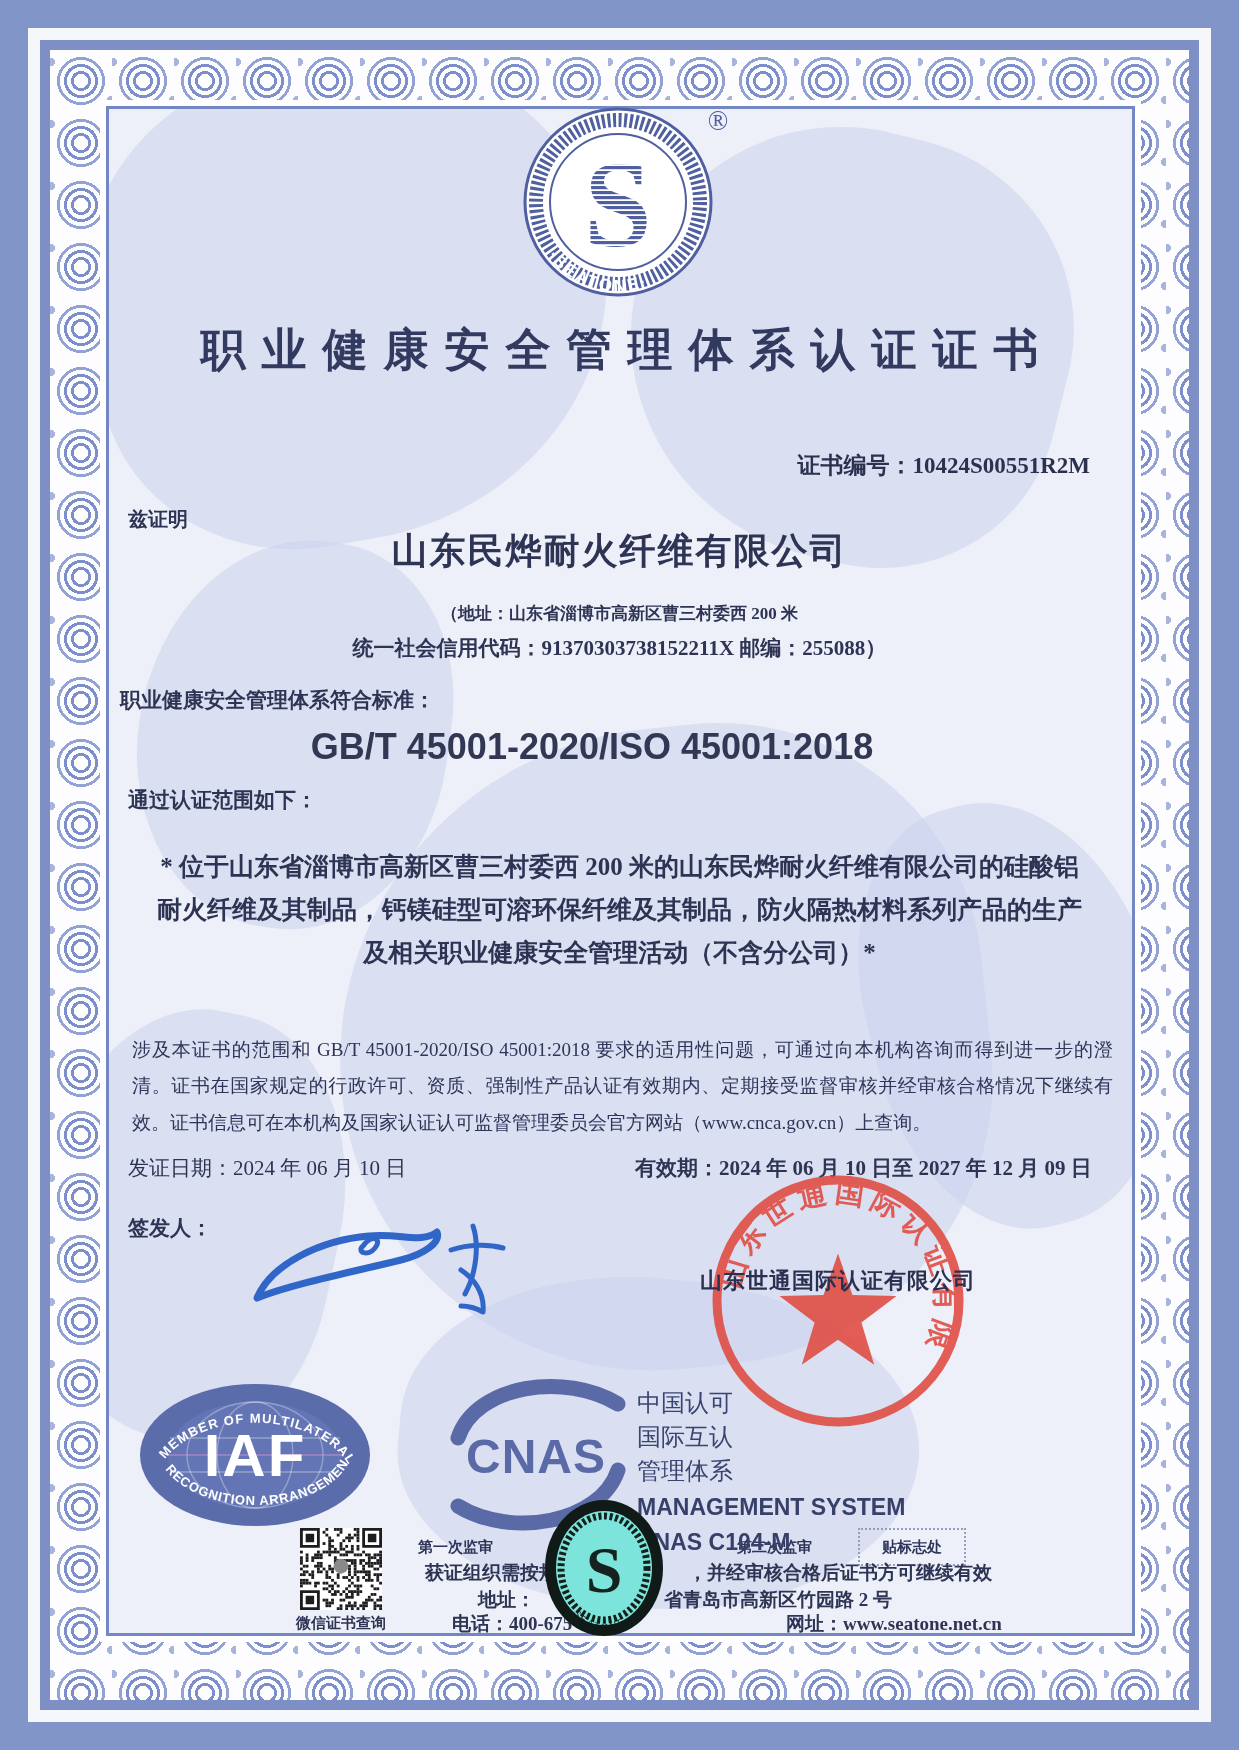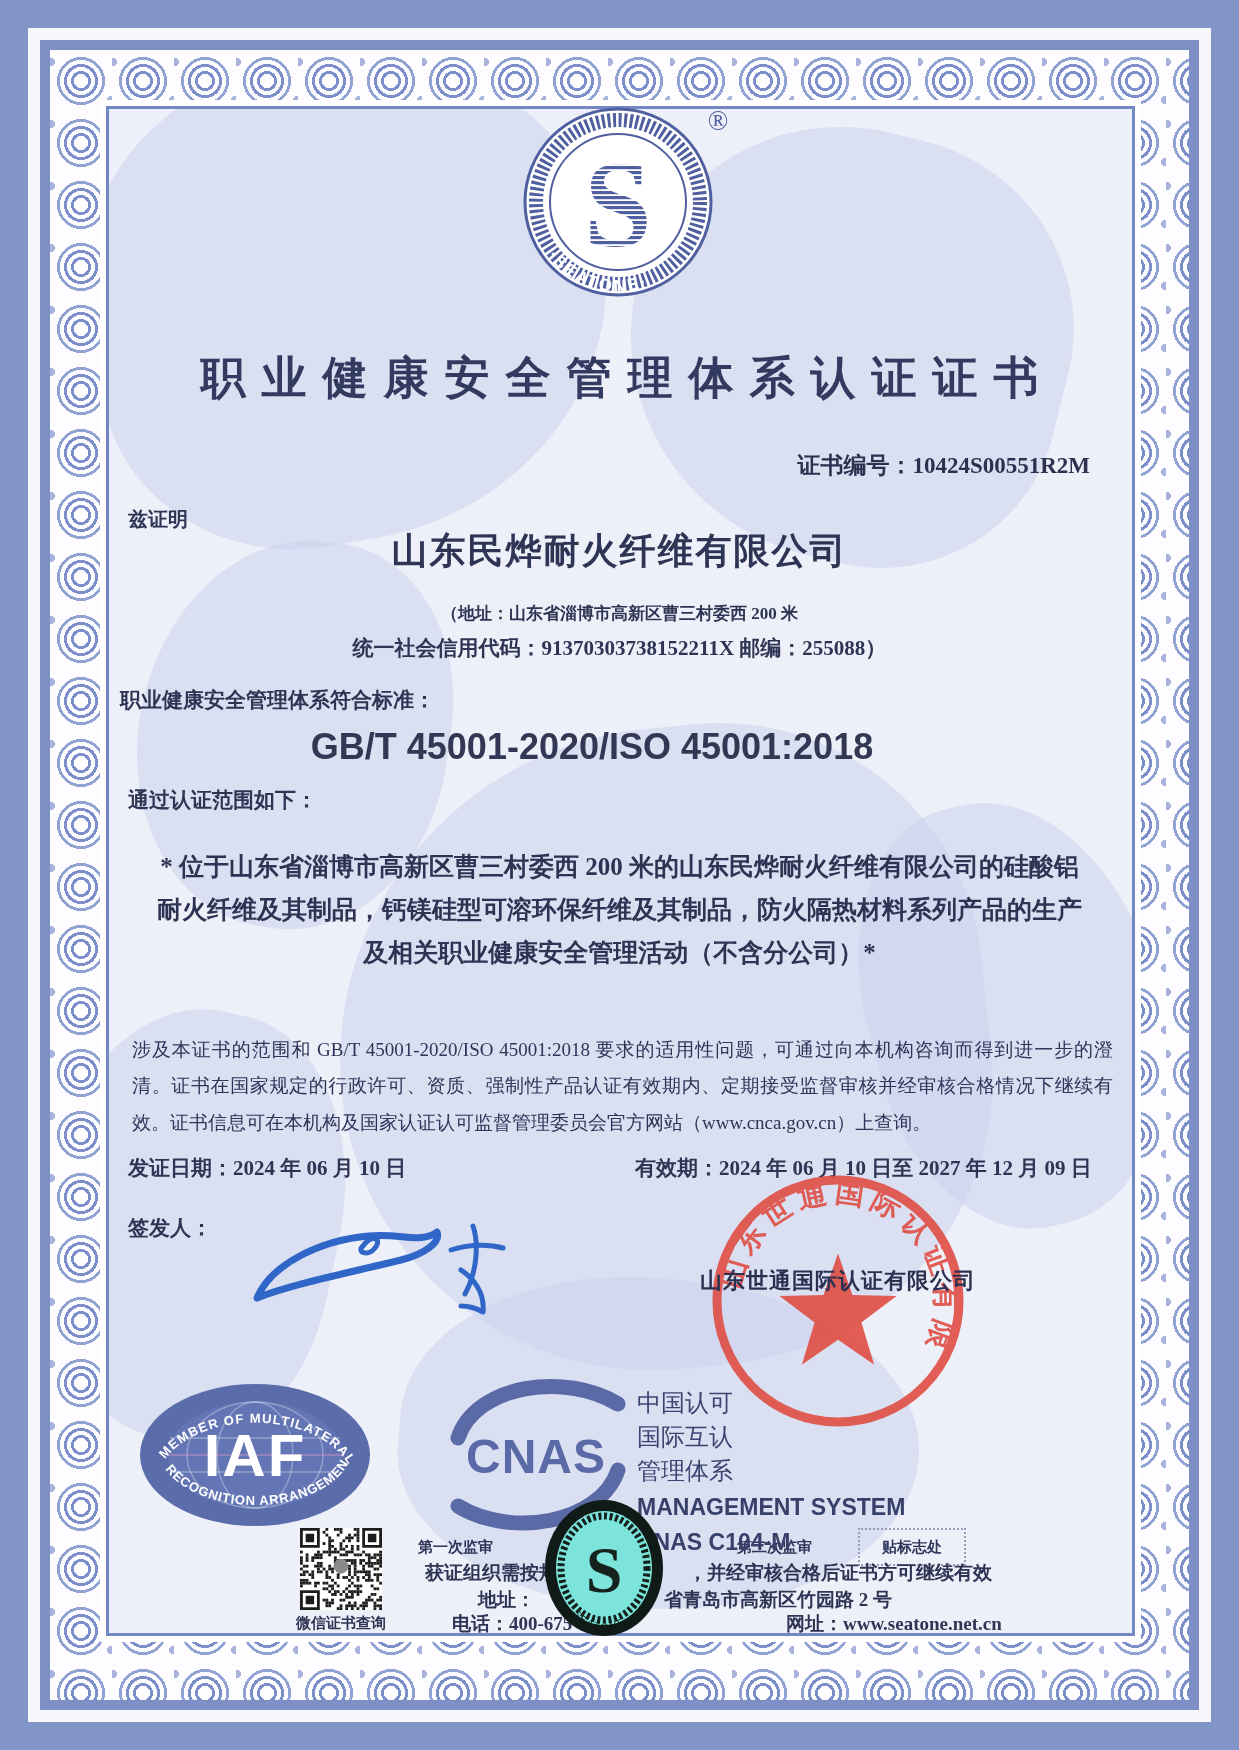--- a/index.html
+++ b/index.html
@@ -19,7 +19,7 @@
   .blob{position:absolute;background:#cbd2ec;opacity:.55;}
   .abs{position:absolute;}
   .ink{color:#2e3453;}
-  .title{left:0;right:0;top:348px;text-align:center;font-size:45px;font-weight:700;letter-spacing:16px;padding-left:16px;color:#333a5f;}
+  .title{left:0;right:0;top:320px;text-align:center;font-size:45px;font-weight:700;letter-spacing:16px;padding-left:16px;color:#333a5f;}
   .certno{right:149px;top:450px;font-size:23px;font-weight:700;color:#2c3150;}
   .certify{left:128px;top:506px;font-size:20px;font-weight:600;}
   .company{left:0;right:0;top:527px;text-align:center;font-size:36px;font-weight:700;letter-spacing:2px;color:#2e3454;}

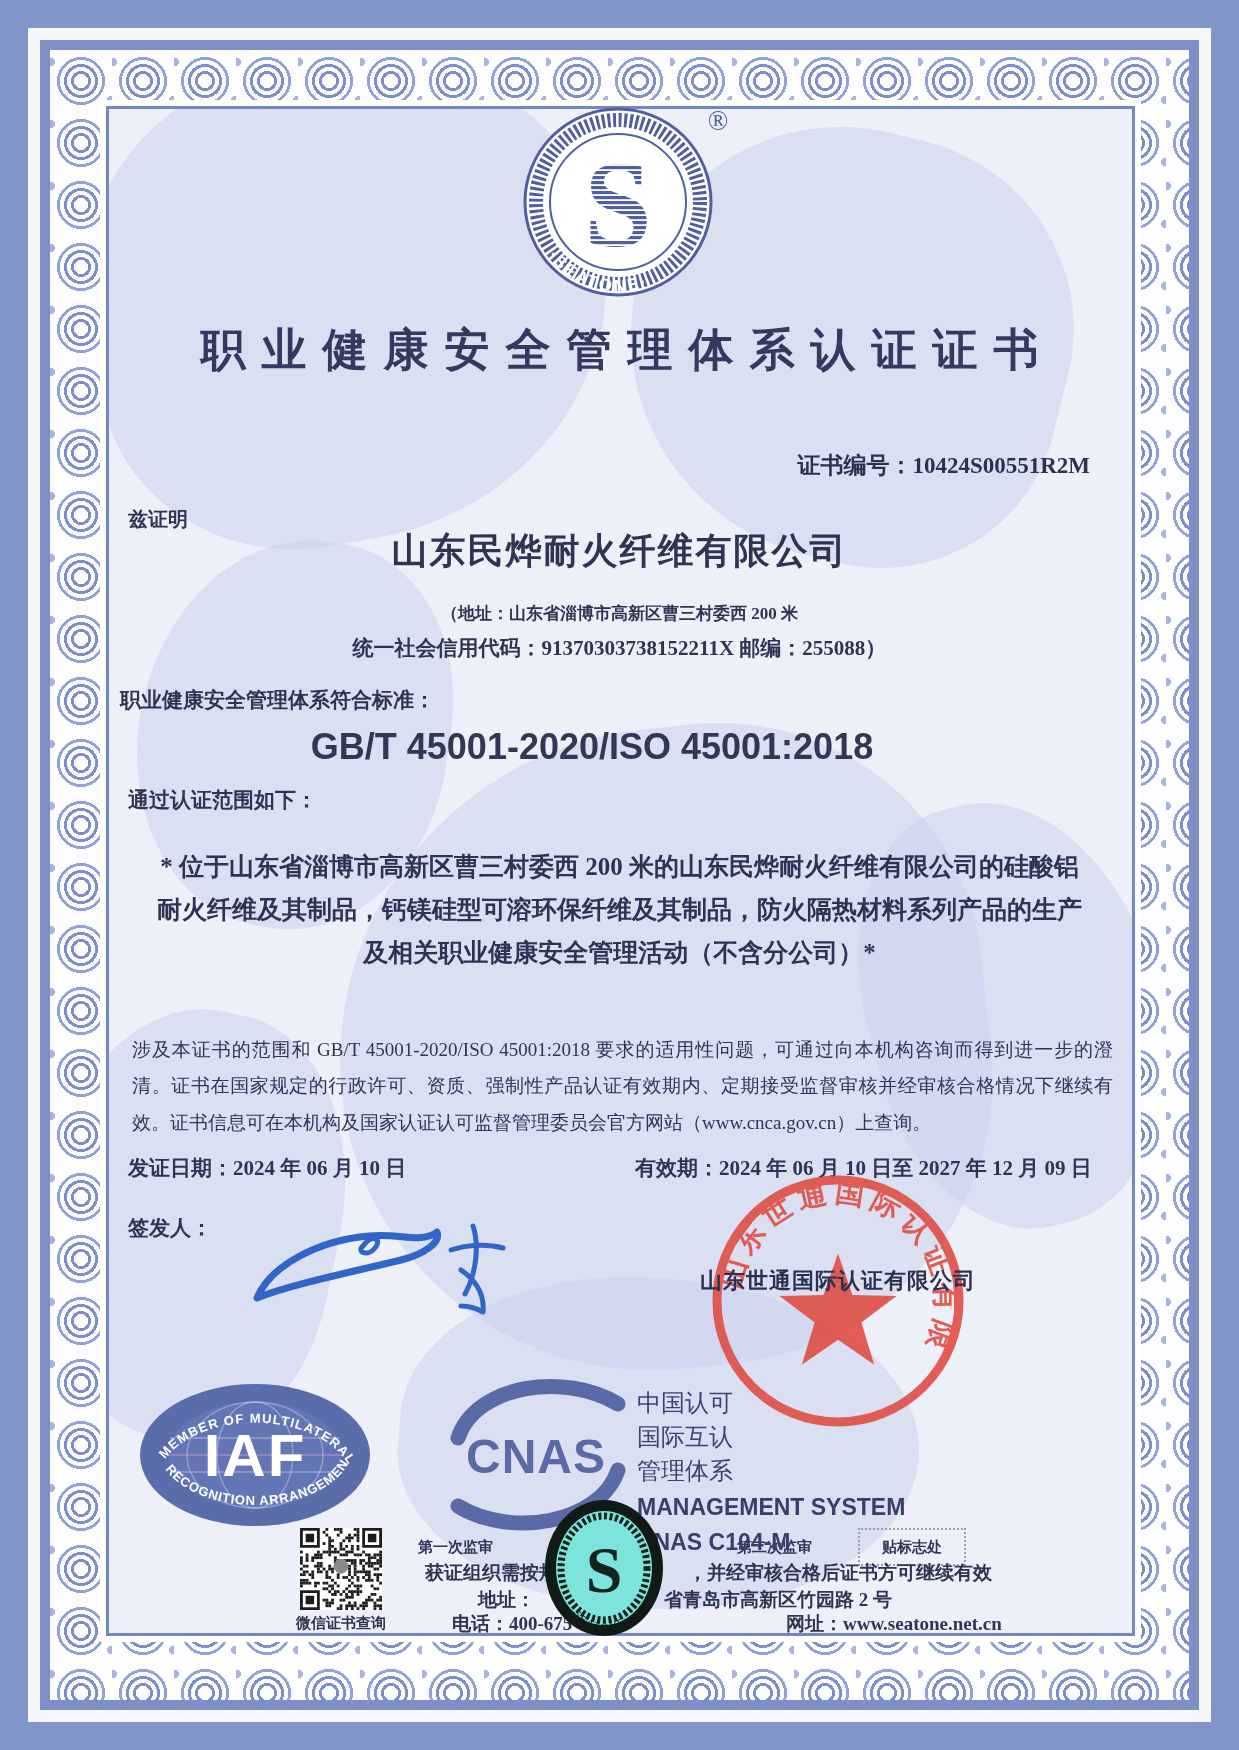--- a/index.html
+++ b/index.html
@@ -30,7 +30,7 @@
   .scopelabel{left:128px;top:786px;font-size:21px;font-weight:600;}
   .scope{left:118px;right:118px;top:845px;text-align:center;font-size:25px;font-weight:600;line-height:1.72;white-space:pre-line;color:#2d3352;}
   .notice{left:132px;right:126px;top:1032px;font-size:19px;font-weight:500;line-height:1.92;text-align:justify;color:#2e3558;}
-  .issue{left:128px;top:1154px;font-size:21px;font-weight:700;}
+  .issue{left:128px;top:1154px;font-size:21px;font-weight:400;}
   .valid{left:635px;top:1154px;font-size:21px;font-weight:600;}
   .signer{left:128px;top:1214px;font-size:21px;font-weight:600;}
   .issuer{left:700px;top:1266px;font-size:22px;font-weight:700;letter-spacing:1px;color:#2b3050;z-index:6;}

